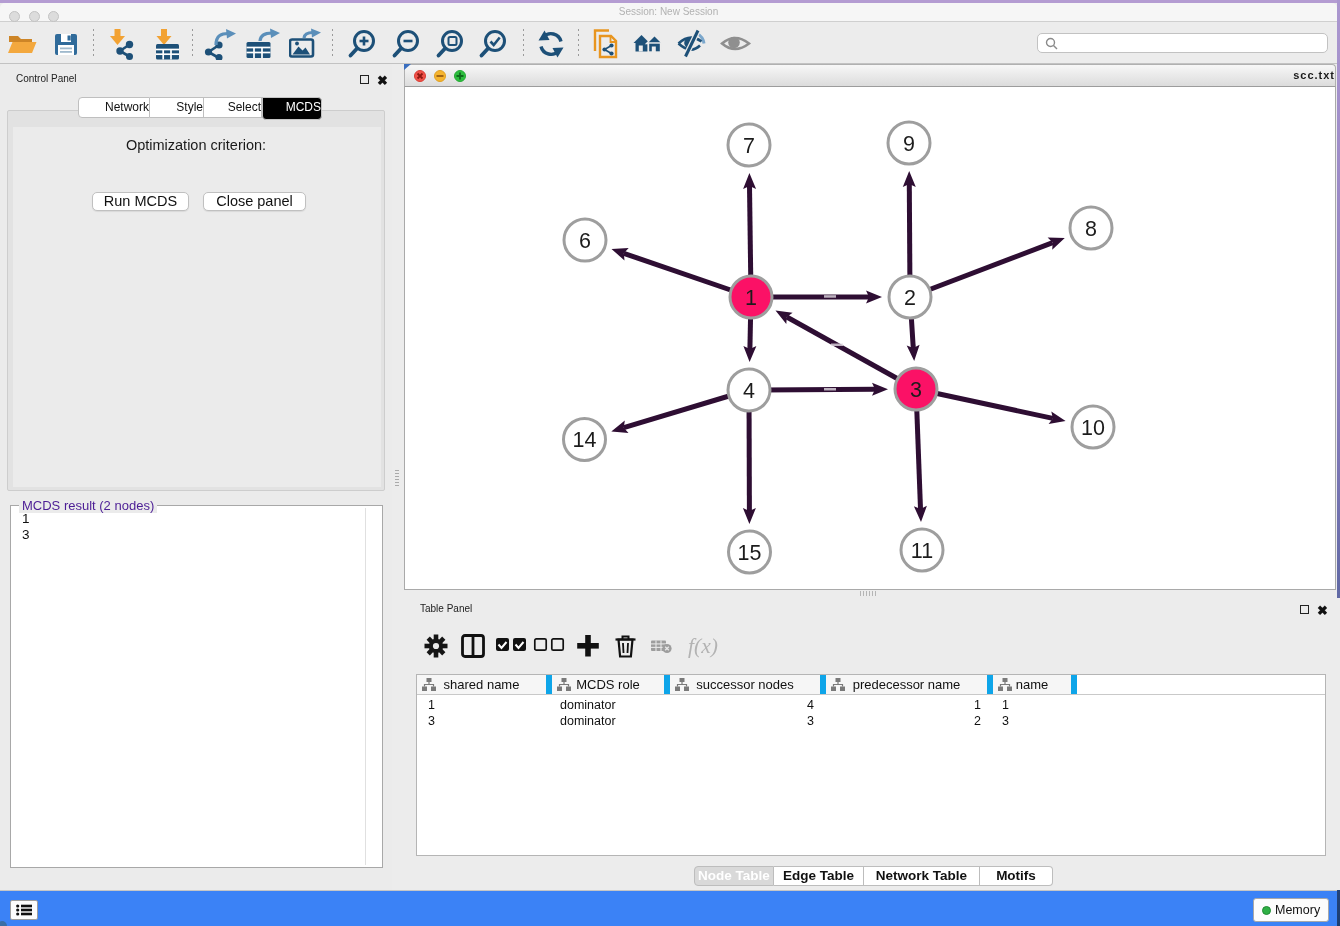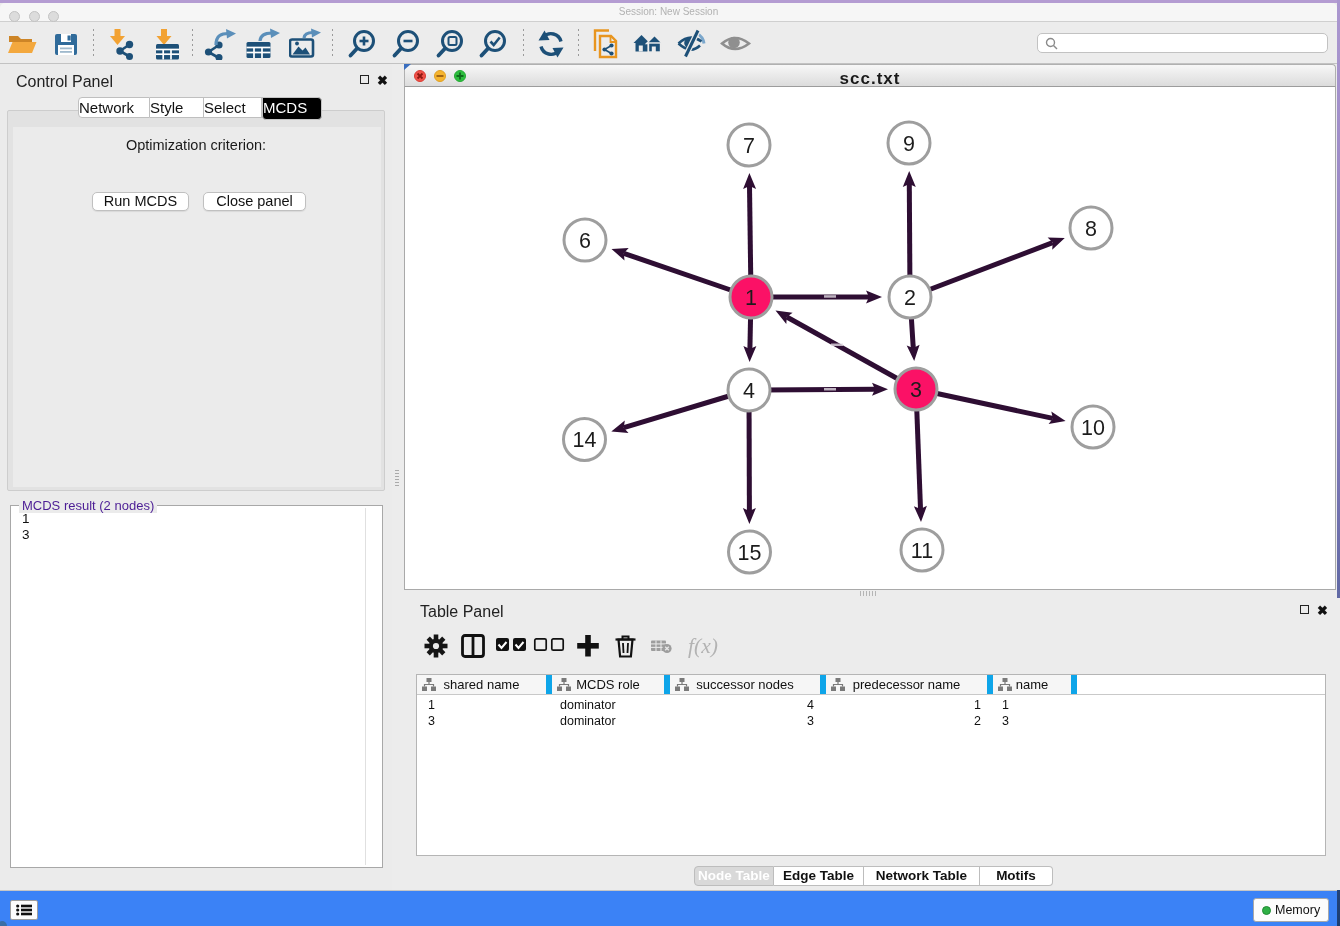--- a/index.html
+++ b/index.html
@@ -14,7 +14,7 @@
 .ticon{position:absolute;top:5px}
 .search{position:absolute;left:1037px;top:10px;width:291px;height:20px;background:#fff;border:1px solid #c2c2c2;border-radius:5px}
 .lpanel{left:0;top:64px;width:392px;height:826px;background:#ebebeb}
-.phead{font-size:16px;color:#222}
+.phead{font-size:10px;color:#222}
 .floaticon{position:absolute;width:9px;height:9px;border:1.6px solid #222}
 .xicon{position:absolute;font-size:13px;font-weight:bold;color:#111;line-height:1}
 .tabseg{position:absolute;z-index:3;border:1px solid #bfbfbf;background:#fff;font-size:15px;color:#111;text-align:left;line-height:19px;height:21px}

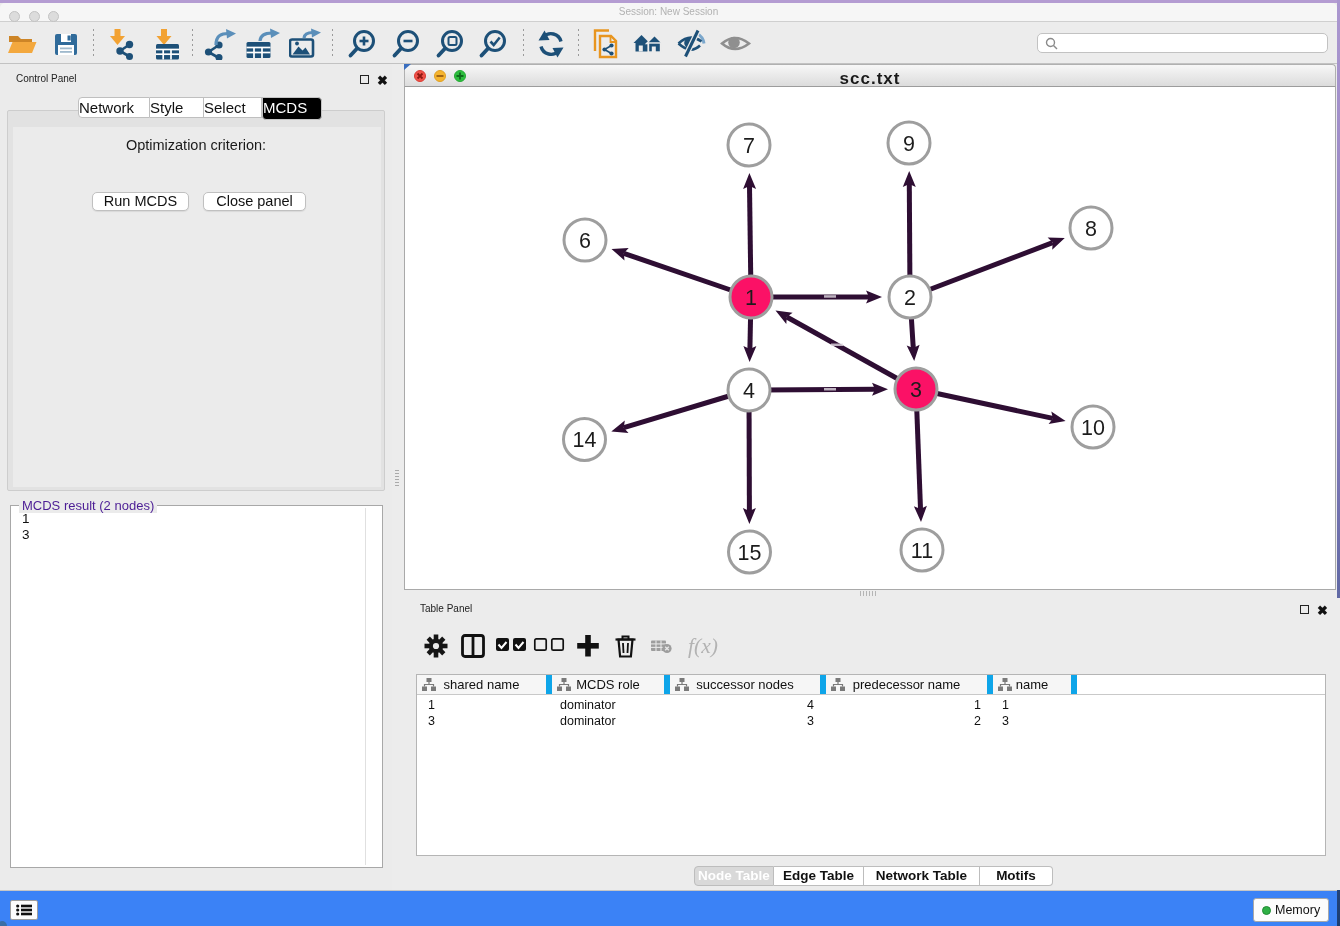--- a/index.html
+++ b/index.html
@@ -250,7 +250,7 @@
           <path d="M5 1.5v7M1.5 5h7" stroke="#0e6b1c" stroke-width="1.8"></path>
         </svg>
       </div>
-  <div style="position:absolute;left:0;top:4px;width:100%;text-align:center;font-size:17px;font-weight:600;color:#1a1a1a;letter-spacing:1px">scc.txt</div>
+  <div style="position:absolute;left:0;top:4px;width:100%;text-align:right;font-size:11px;font-weight:600;color:#1a1a1a;letter-spacing:1px">scc.txt</div>
  </div>
  <div class="canvas"></div>
 </div>

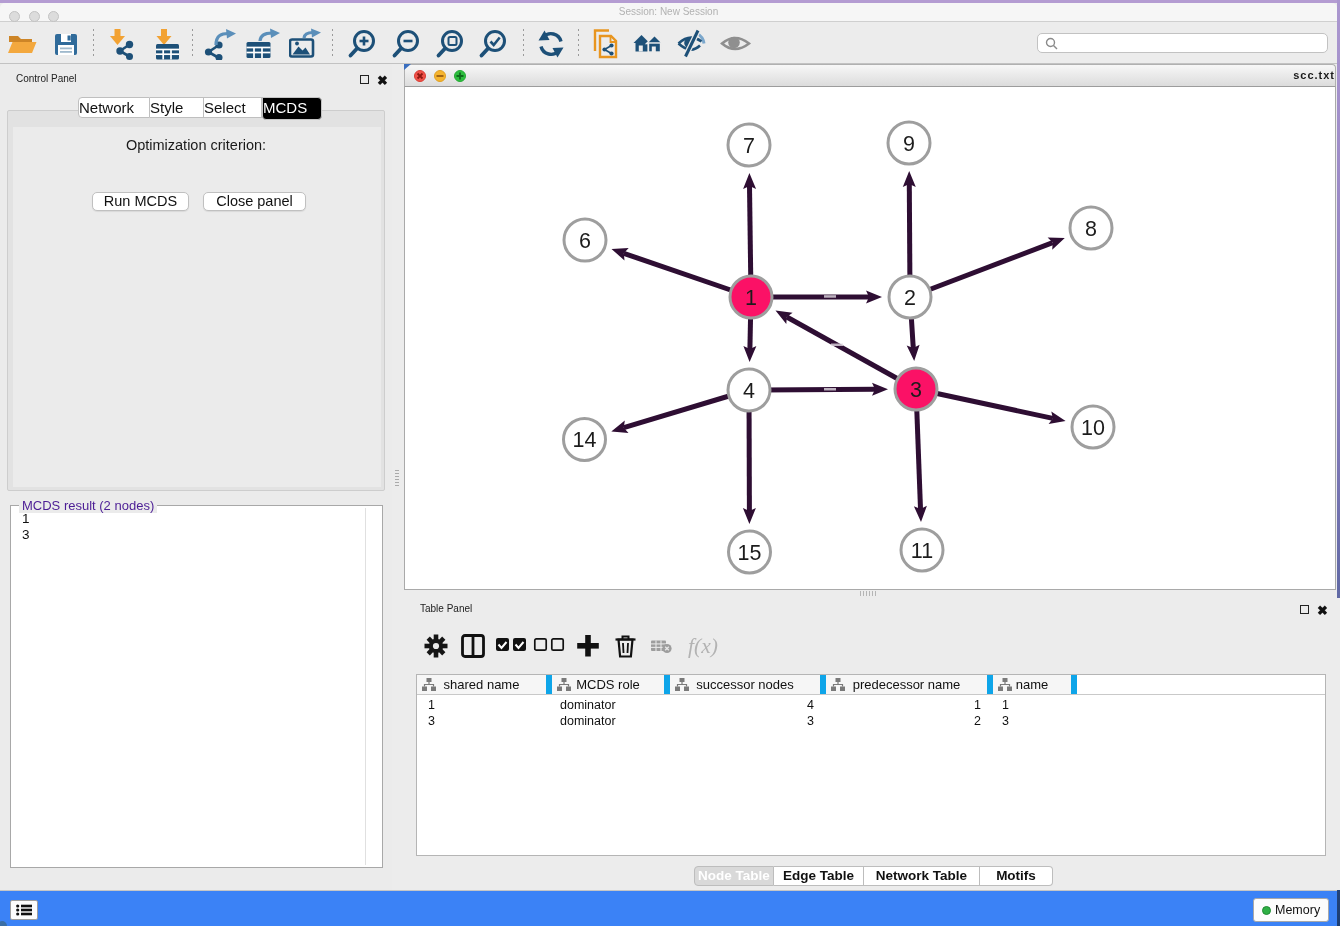--- a/index.html
+++ b/index.html
@@ -17,7 +17,7 @@
 .phead{font-size:10px;color:#222}
 .floaticon{position:absolute;width:9px;height:9px;border:1.6px solid #222}
 .xicon{position:absolute;font-size:13px;font-weight:bold;color:#111;line-height:1}
-.tabseg{position:absolute;z-index:3;border:1px solid #bfbfbf;background:#fff;font-size:15px;color:#111;text-align:left;line-height:19px;height:21px}
+.tabseg{position:absolute;z-index:3;border:1px solid #bfbfbf;background:#fff;font-size:12px;color:#111;text-align:right;line-height:19px;height:21px}
 .tabsel{background:#000000;color:#fff;border-color:#c4c4c4}
 .cpouter{position:absolute;left:7px;top:46px;width:378px;height:381px;background:#e2e2e2;border:1px solid #cdcdcd;border-radius:2px}
 .cpinner{position:absolute;left:5px;top:16px;width:368px;height:360px;background:#ebebeb}

